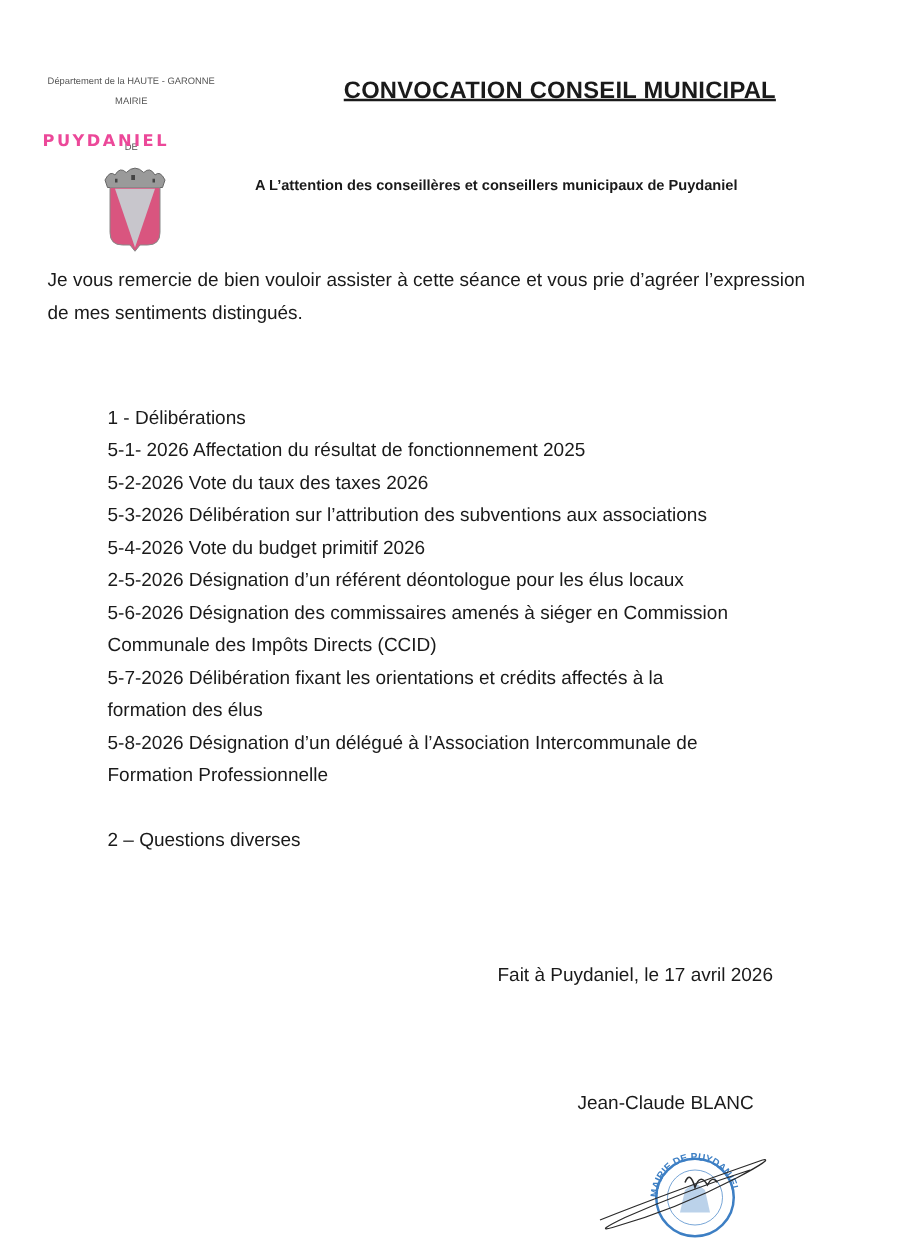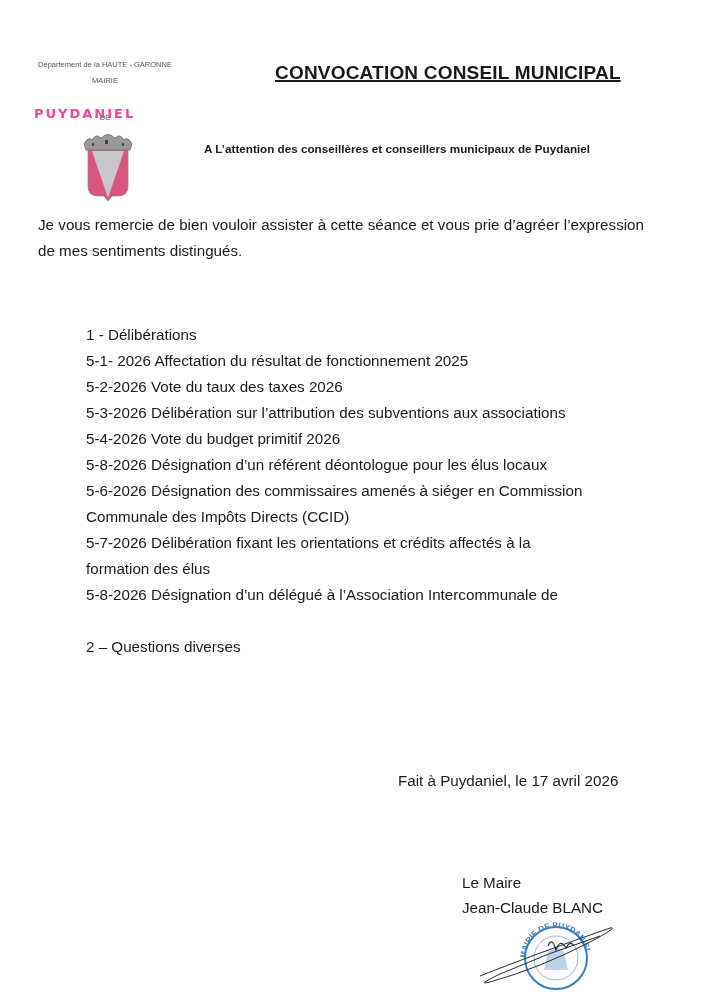--- a/index.html
+++ b/index.html
@@ -56,7 +56,7 @@
   <div>5-2-2026 Vote du taux des taxes 2026</div>
   <div>5-3-2026 Délibération sur l’attribution des subventions aux associations</div>
   <div>5-4-2026 Vote du budget primitif 2026</div>
-  <div>5-8-2026 Désignation d’un référent déontologue pour les élus locaux</div>
+  <div>2-5-2026 Désignation d’un référent déontologue pour les élus locaux</div>
   <div>5-6-2026 Désignation des commissaires amenés à siéger en Commission</div>
   <div>Communale des Impôts Directs (CCID)</div>
   <div>5-7-2026 Délibération fixant les orientations et crédits affectés à la</div>

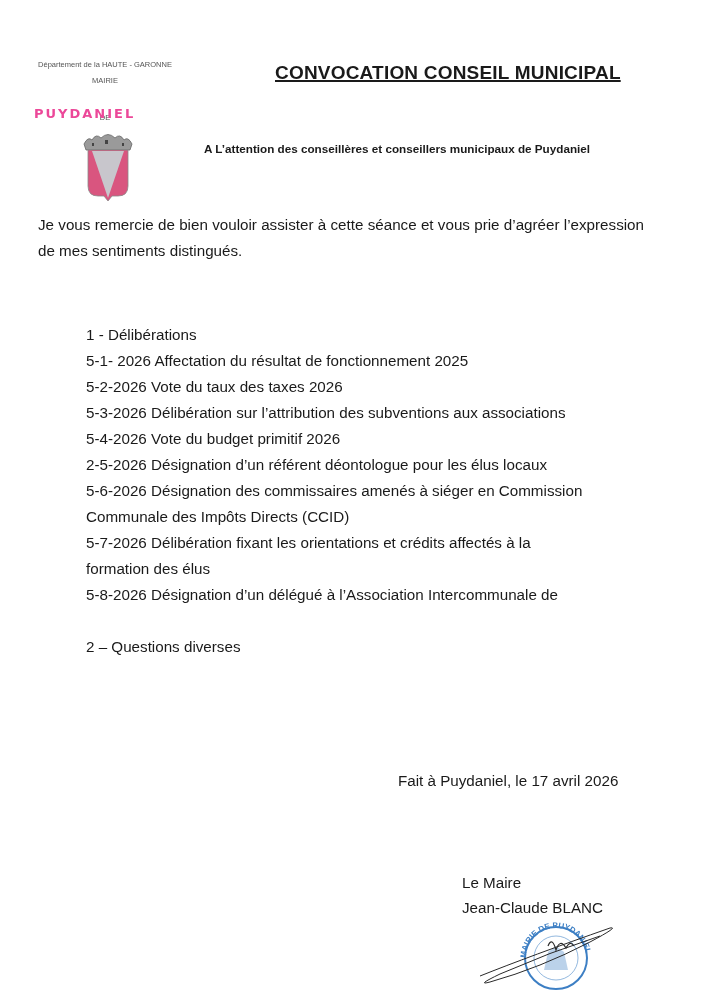--- a/index.html
+++ b/index.html
@@ -62,6 +62,7 @@
   <div>5-7-2026 Délibération fixant les orientations et crédits affectés à la</div>
   <div>formation des élus</div>
   <div>5-8-2026 Désignation d’un délégué à l’Association Intercommunale de</div>
+  <div>Formation Professionnelle</div>
   <div class="gap"></div>
   <div>2 – Questions diverses</div>
 </div>

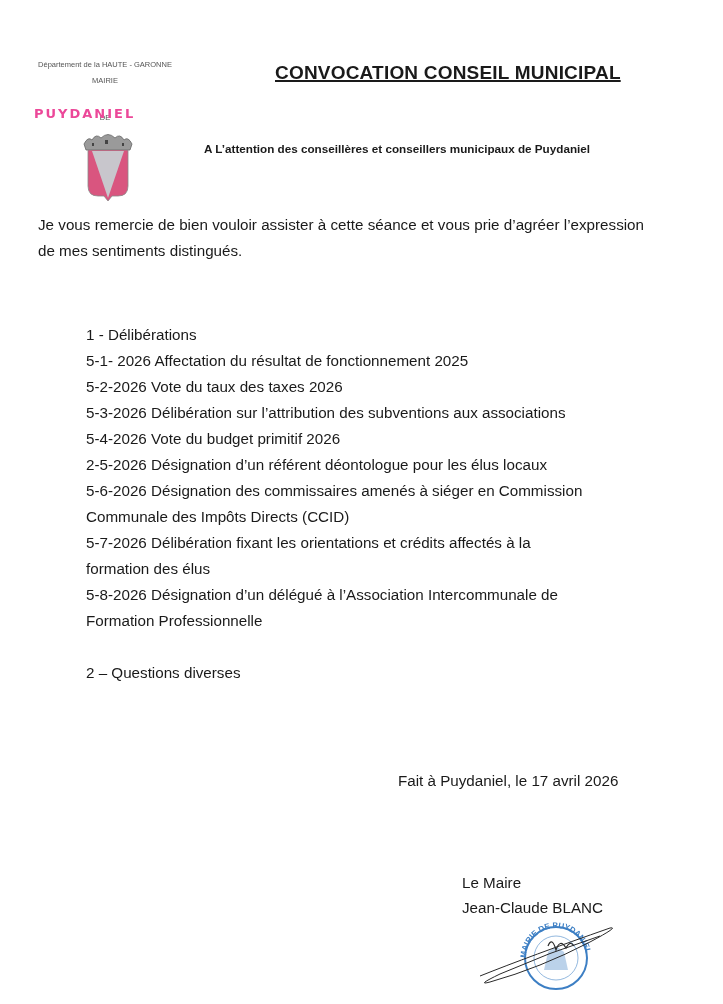--- a/index.html
+++ b/index.html
@@ -70,7 +70,6 @@
 <div class="abs fait body-text">Fait à Puydaniel, le 17 avril 2026</div>
 
 <div class="abs sig body-text">
-  <div>Le Maire</div>
   <div>Jean-Claude BLANC</div>
 </div>
 

